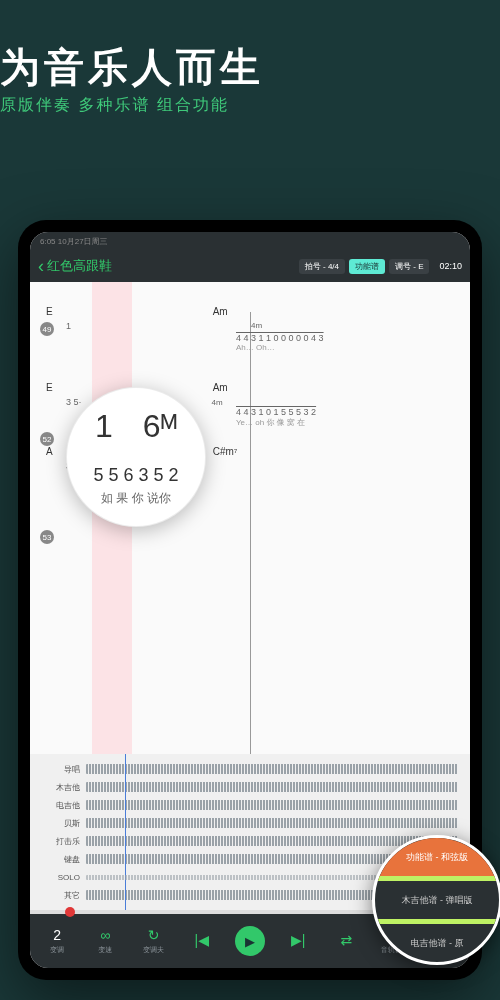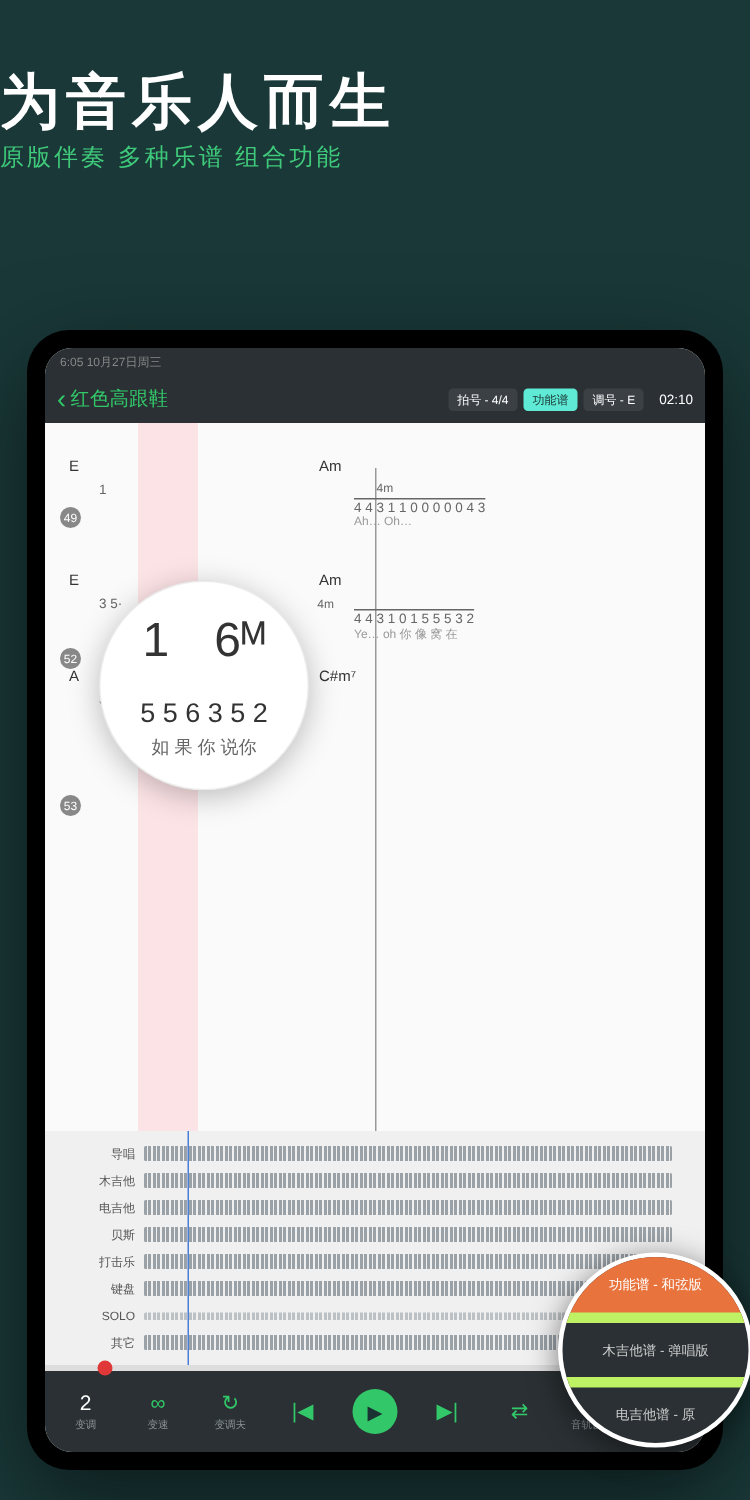--- a/index.html
+++ b/index.html
@@ -74,7 +74,7 @@
       <div class="divider-v"></div>
       <div class="sheet-content" id="sheet-content">
           <div class="chord-line">E<span style="margin-left:160px">Am</span></div>
-          <div class="bar-marker" style="top:56px">49</div>
+          <div class="bar-marker" style="top:40px">49</div>
           <div class="note-row" style="margin-left:20px">1<span style="margin-left:140px;font-size:8px">4m</span></div>
           <div style="margin-left:190px;font-size:9px;text-decoration:overline">4   4 3   1 1      0 0 0 0     0     4   3</div>
           <div class="lyric-row" style="margin-left:190px">Ah…                                             Oh…</div>

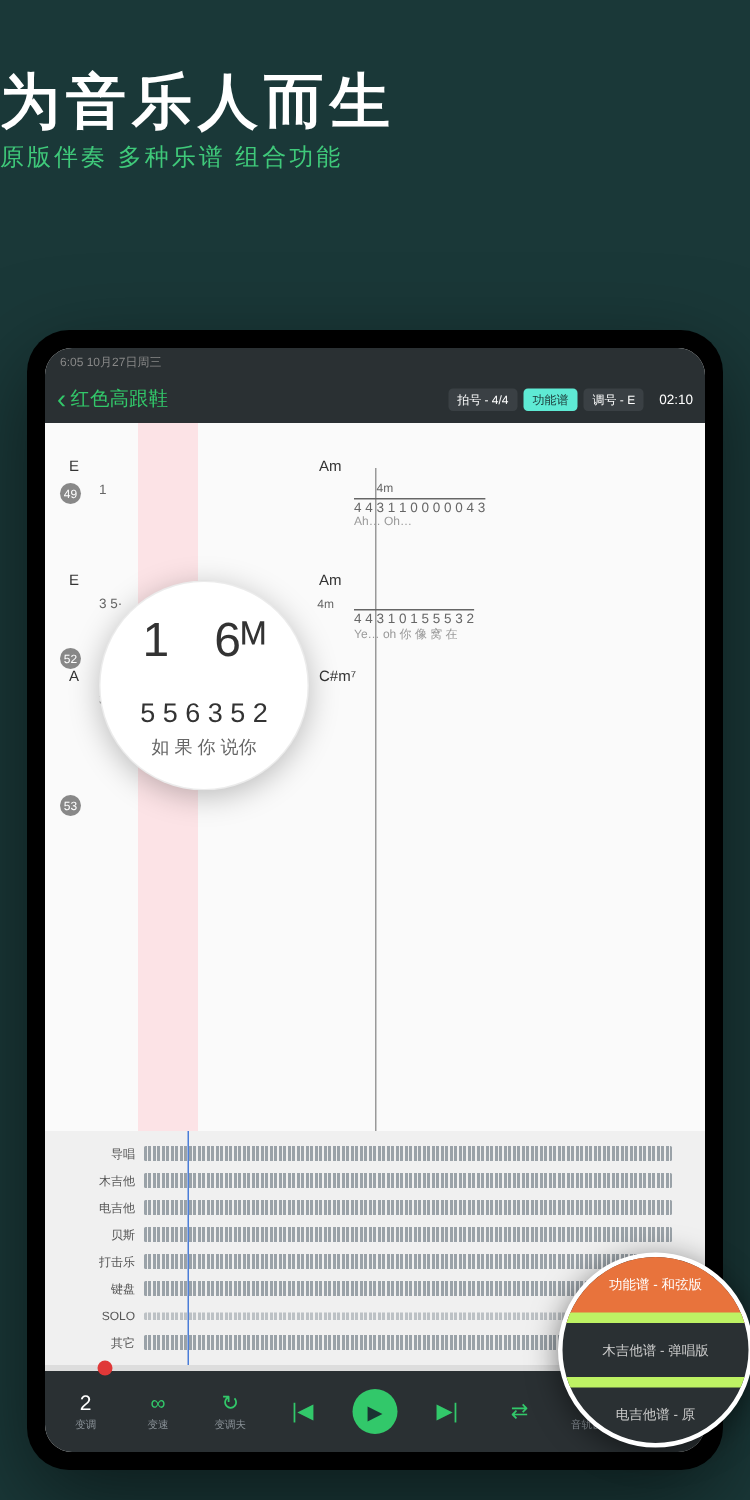--- a/index.html
+++ b/index.html
@@ -30,7 +30,7 @@
 .magnifier .med-num{font-size:18px;color:#333;margin-top:20px;display:flex;gap:10px}
 .magnifier .med-ly{font-size:12px;color:#666;margin-top:4px;display:flex;gap:8px}
 .pink-band{position:absolute;top:0;left:62px;width:40px;height:100%;background:rgba(255,182,193,.35);z-index:1}
-.tracks{background:#f0f0f0;padding:6px 22px;font-size:8px;position:relative}
+.tracks{background:#f0f0f0;padding:6px 12px;font-size:8px;position:relative}
 .track-row{display:flex;align-items:center;height:18px;gap:6px}
 .track-label{width:38px;color:#555;text-align:right}
 .wave{flex:1;height:10px;background:repeating-linear-gradient(90deg,#9aa2a8 0 2px,transparent 2px 3px);border-radius:1px}

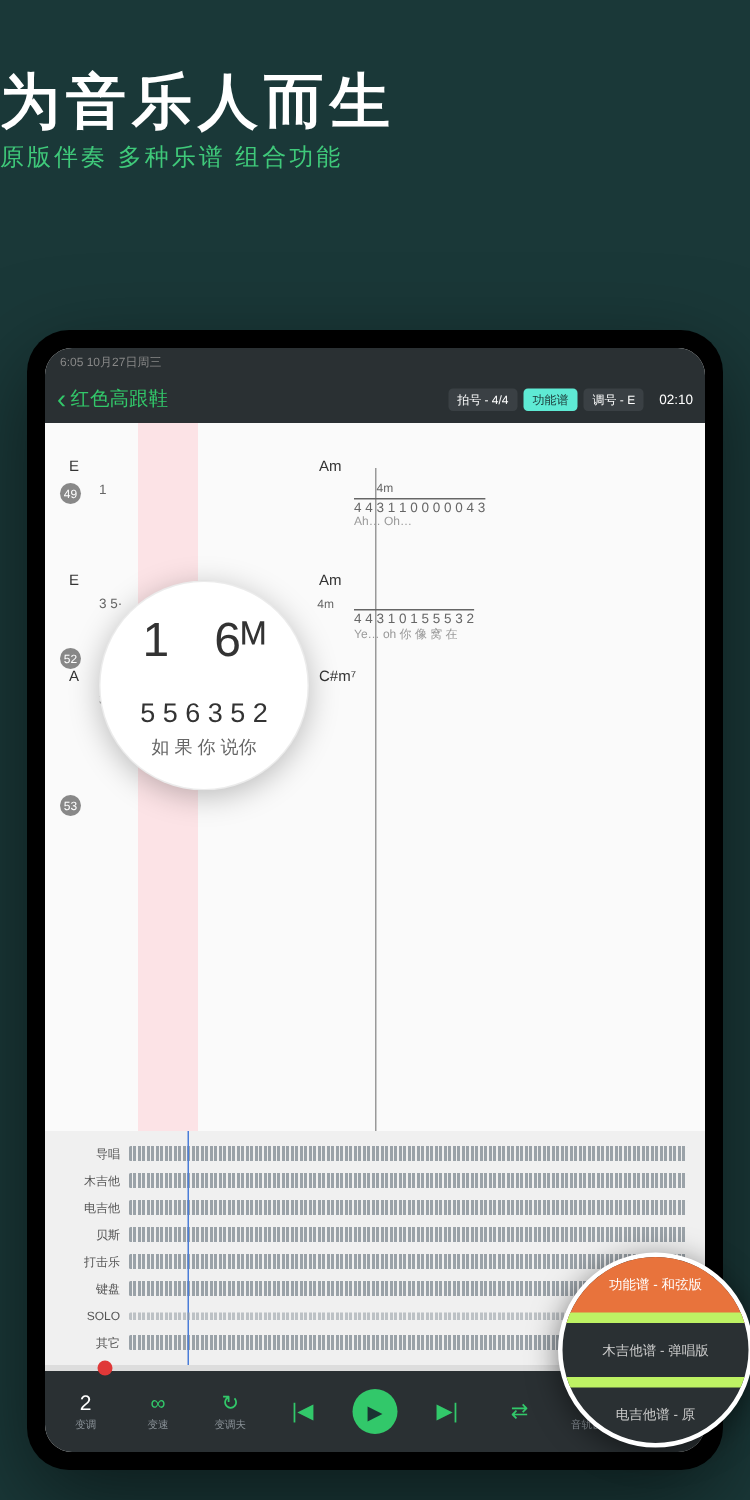--- a/index.html
+++ b/index.html
@@ -44,7 +44,7 @@
 .ctrl-num{color:#fff;font-size:14px}
 .play-btn{width:30px;height:30px;background:#32c86a;border-radius:50%;display:flex;align-items:center;justify-content:center;color:#1a3333;font-size:13px}
 .popup{position:absolute;bottom:15px;right:-20px;width:130px;height:130px;border-radius:50%;background:#2a3033;border:3px solid #fff;box-shadow:0 4px 20px rgba(0,0,0,.5);z-index:30;overflow:hidden;display:flex;flex-direction:column}
-.popup-item{flex:1;display:flex;align-items:center;justify-content:center;font-size:9px;color:#ccc;border-bottom:7px solid #bef264}
+.popup-item{flex:1;display:flex;align-items:center;justify-content:center;font-size:9px;color:#ccc;border-bottom:5px solid #bef264}
 .popup-item.active{background:#e8733c;color:#fff}
 .popup-item:last-child{border:none}
 </style>

